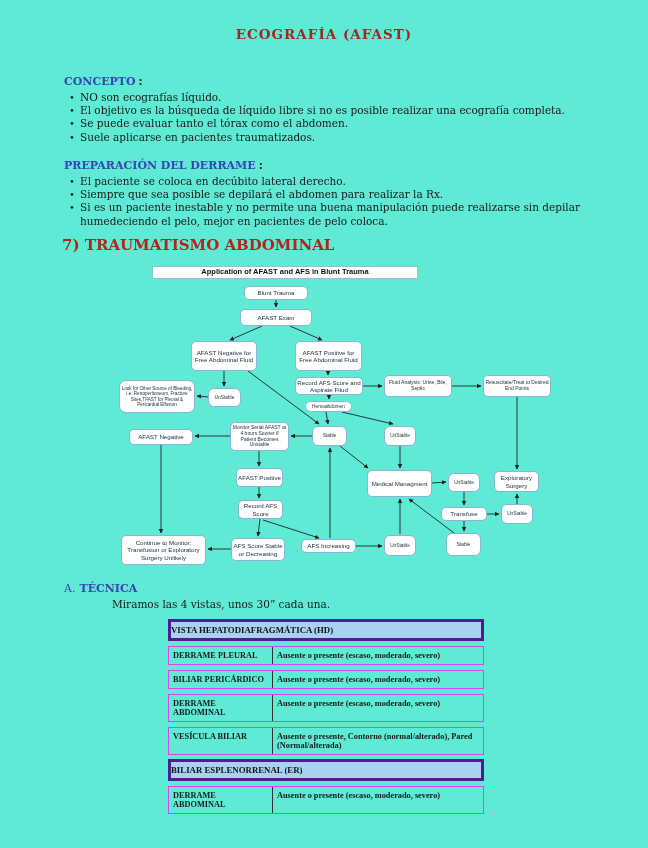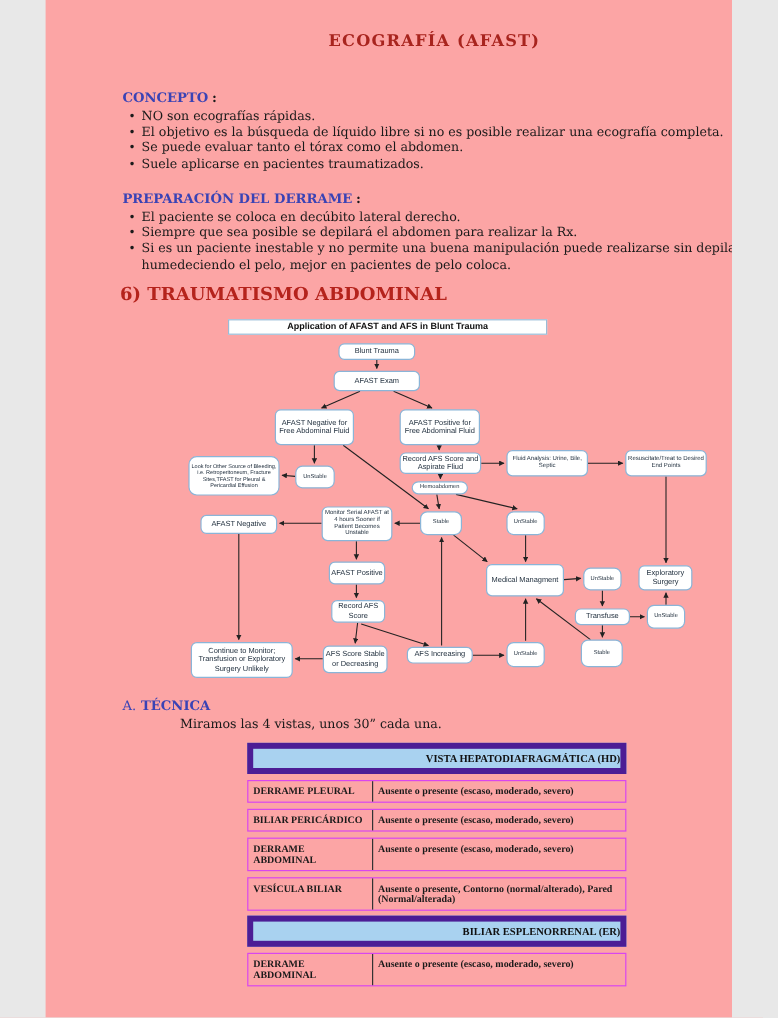--- a/index.html
+++ b/index.html
@@ -3,7 +3,7 @@
 <meta charset="utf-8">
 <style>
   html,body{margin:0;padding:0;background:#e8e8e8;}
-  #page{position:relative;width:572px;height:848px;background:#fca5a5;margin:0 auto;
+  #page{position:relative;width:648px;height:848px;background:#5eead4;margin:0 auto;
         font-family:"DejaVu Serif",serif;color:#1a1a1a;overflow:hidden;}
 
   

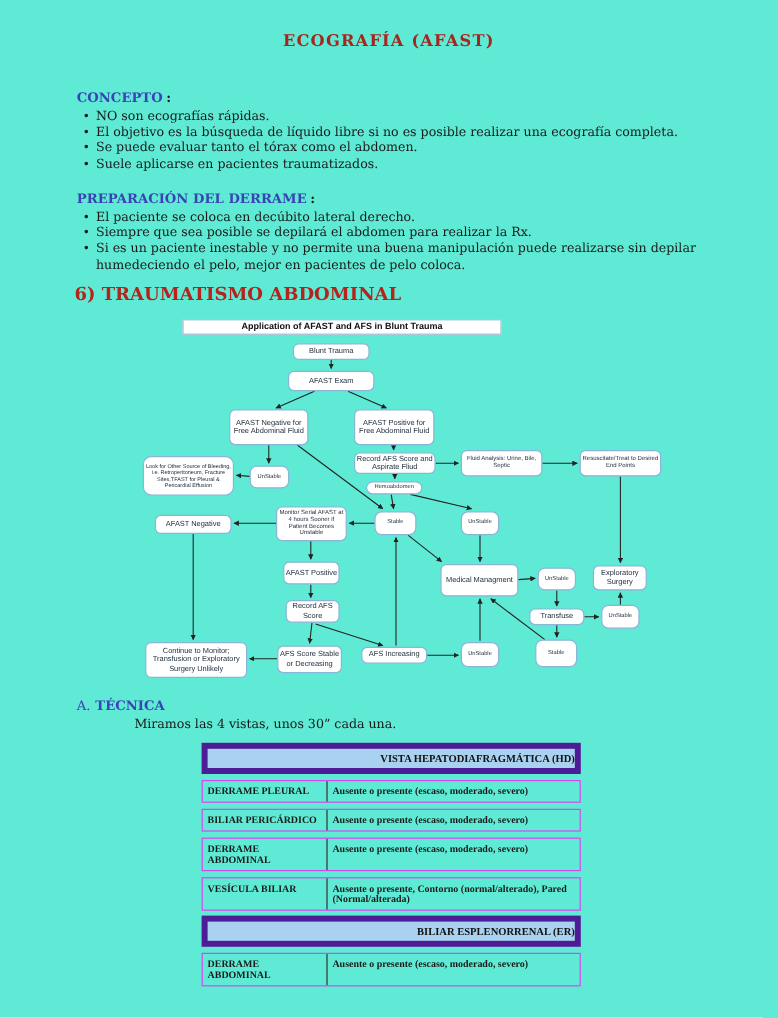--- a/index.html
+++ b/index.html
@@ -57,7 +57,7 @@
       <span class="sec-heading">CONCEPTO</span><span class="sec-colon">:</span>
     </div>
     <ul class="bullets">
-        <li>NO son ecografías rápidas.</li>
+        <li>NO son ecografías líquido.</li>
         <li>El objetivo es la búsqueda de líquido libre si no es posible realizar una ecografía completa.</li>
         <li>Se puede evaluar tanto el tórax como el abdomen.</li>
         <li>Suele aplicarse en pacientes traumatizados.</li>

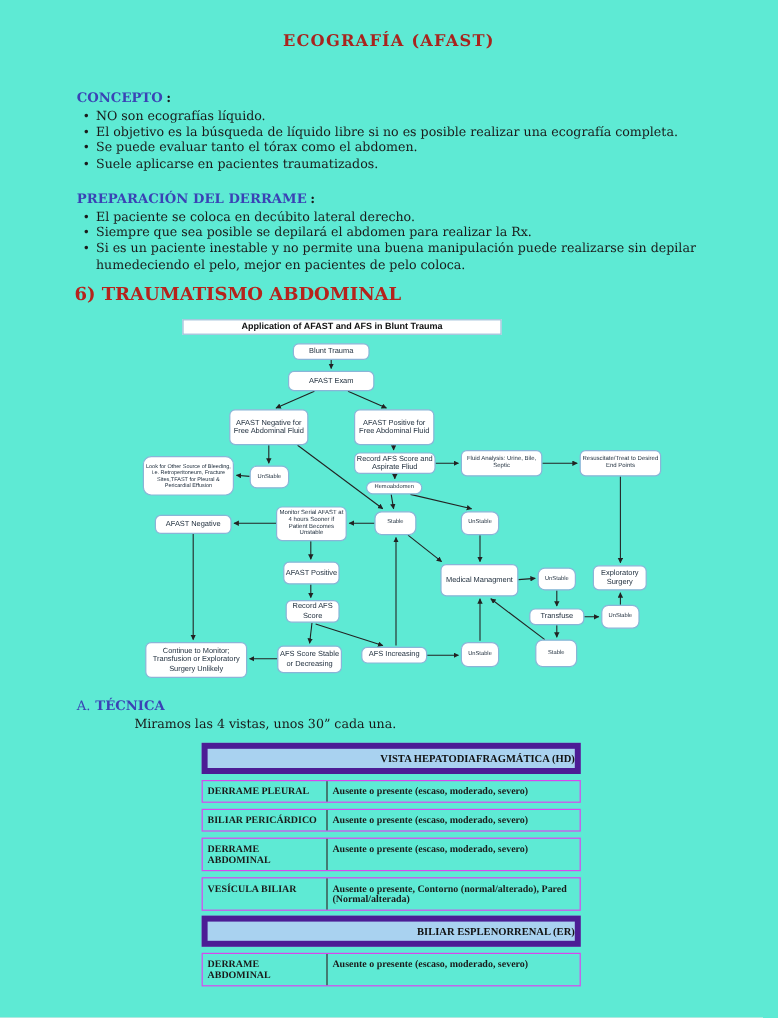--- a/index.html
+++ b/index.html
@@ -75,7 +75,7 @@
       </ul>
   </div>
 
-  <div class="red-heading">6) TRAUMATISMO ABDOMINAL</div>
+  <div class="red-heading">7) TRAUMATISMO ABDOMINAL</div>
 
   <div id="flowchart">
     <svg id="edges" viewBox="0 0 482 309">

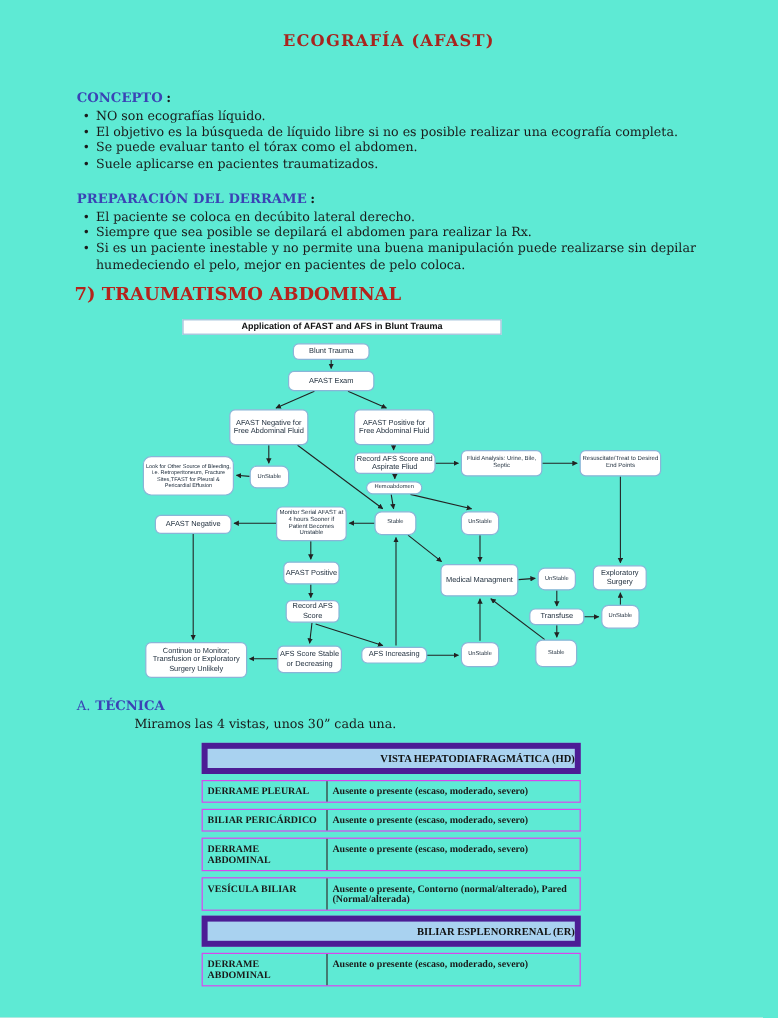--- a/index.html
+++ b/index.html
@@ -37,7 +37,7 @@
   
   #tables{position:absolute;left:168px;top:619px;width:316px;
           font-family:"Liberation Serif",serif;}
-  .tbl-header{border:5px solid #4c1d95;background:#a9d2f0;text-align:right;
+  .tbl-header{border:3px solid #4c1d95;background:#a9d2f0;text-align:left;
               font-weight:bold;font-size:8.8px;padding:3px 0;margin-top:4px;color:#111;}
   .tbl-header:first-child{margin-top:0;}
   .tbl-row{display:flex;border:1px solid #d946ef;margin-top:5px;box-sizing:border-box;}

